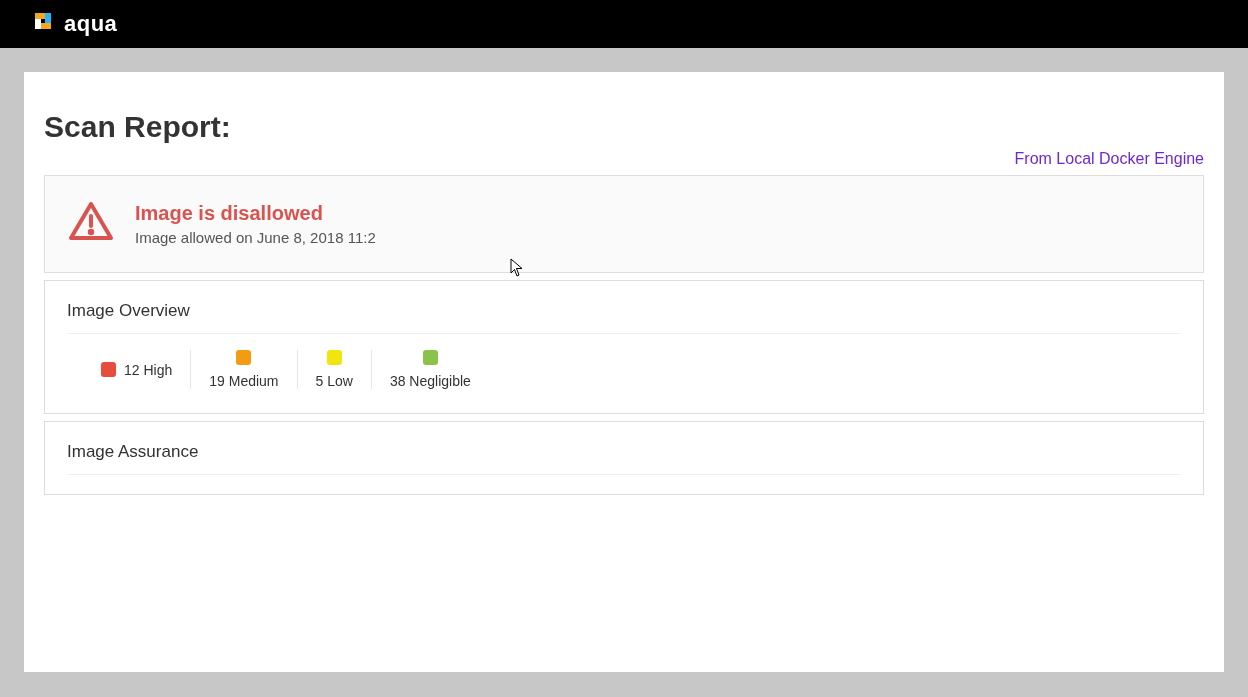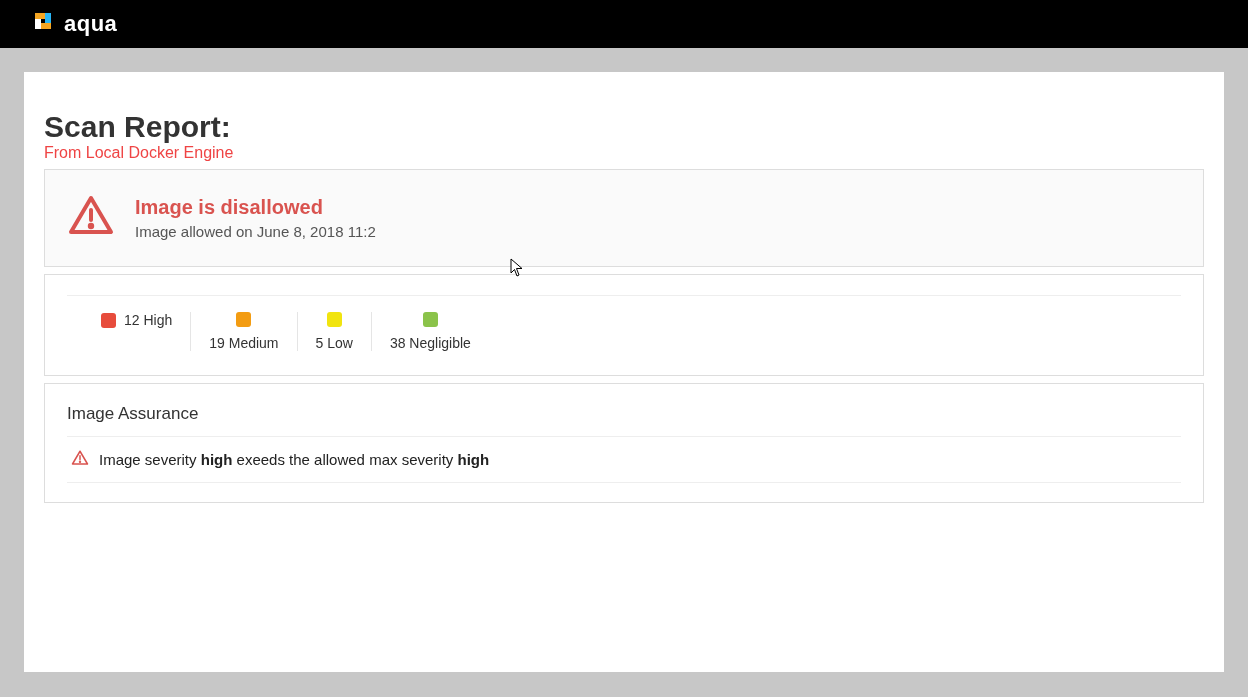--- a/index.html
+++ b/index.html
@@ -10,7 +10,7 @@
   .page { padding: 24px; padding-bottom: 0;}
   .card { background: #fff; width: 100%; min-height: 600px; padding: 38px 20px 20px 20px; }
   .title { font-size: 30px; font-weight: 700; color: #333; }
-  .subtitle { font-size: 16px; color: #ef4444; margin-top: 0; }
+  .subtitle { font-size: 16px; color: #6d28d9; margin-top: 6px; text-align: right; }
   .tabs { display: flex; border-bottom: 1px solid #ddd; margin-top: 24px; }
   .tab { padding: 10px 18px; font-size: 16px; color: #999; border: 1px solid transparent; border-bottom: none; cursor: pointer; position: relative; top: 1px; background: #fff; }
   .tab.active { color: #333; border-color: #ddd; background: #fff; border-bottom: 1px solid #fff; }

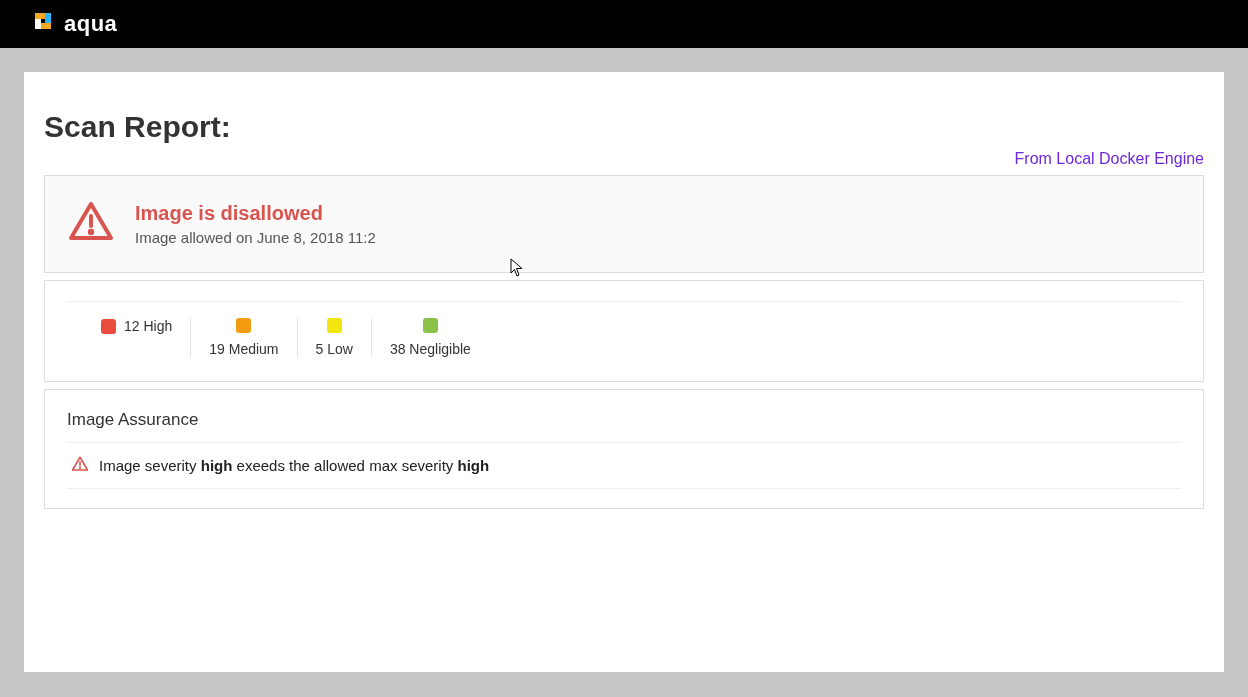--- a/index.html
+++ b/index.html
@@ -69,6 +69,7 @@
     </div>
 
     <div class="panel">
+      <div class="section-title">Image Overview</div>
       <hr class="hr">
       <div class="overview-row" id="overview-row">
           <div class="sev-item">

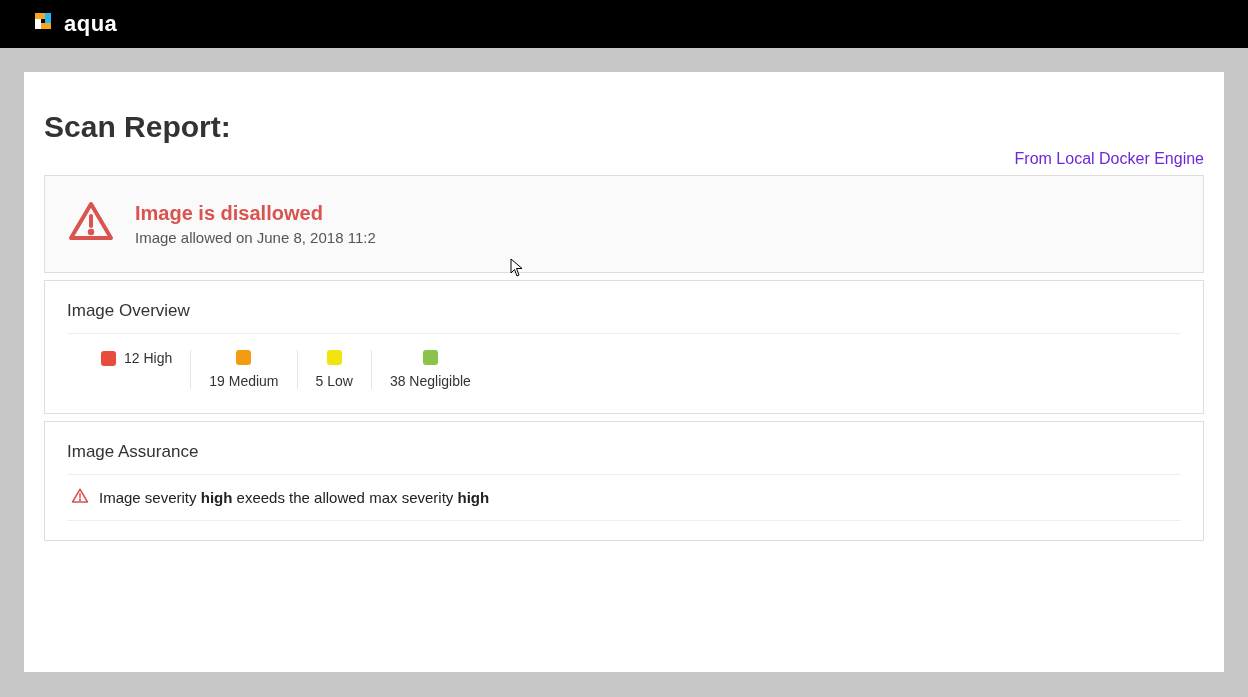--- a/index.html
+++ b/index.html
@@ -20,7 +20,7 @@
   .status-sub { font-size: 15px; color: #555; margin-top: 4px; }
   .section-title { font-size: 17px; color: #333; margin-bottom: 12px; }
   .hr { border: none; border-top: 1px solid #eee; margin: 0; }
-  .overview-row { display: flex; align-items: flex-start; gap: 0; padding: 16px 0 4px 16px; }
+  .overview-row { display: flex; align-items: center; gap: 0; padding: 16px 0 4px 16px; }
   .sev-item { display: flex; align-items: center; gap: 8px; padding: 0 18px; font-size: 14px; color: #333; }
   .sev-item + .sev-item { border-left: 1px solid #e5e5e5; flex-direction: column; }
   .swatch { width: 15px; height: 15px; border-radius: 3px; display: inline-block; }

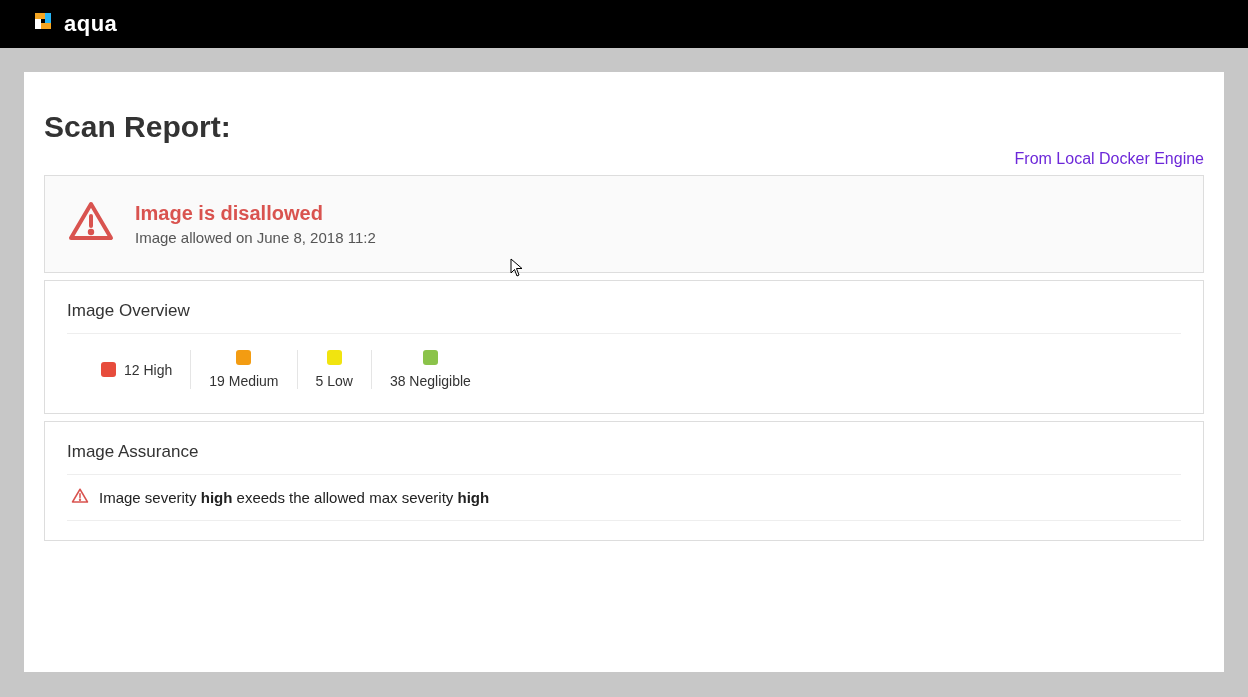--- a/index.html
+++ b/index.html
@@ -94,18 +94,6 @@
     <div class="panel" style="padding-bottom:19px;">
       <div class="section-title">Image Assurance</div>
       <hr class="hr">
-      <div class="assurance-row">
-        <span>
-          <svg width="18" height="18" viewBox="0 0 24 24" fill="none" stroke="#d9534f" stroke-width="2" stroke-linejoin="round" stroke-linecap="round">
-            <path d="M12 3 L22 20 H2 Z"></path>
-            <line x1="12" y1="9" x2="12" y2="14"></line>
-            <circle cx="12" cy="17" r="0.6" fill="#d9534f"></circle>
-          </svg>
-        </span>
-        <span>
-          <span>Image severity </span><span class="bold">high</span><span> exeeds the allowed max severity </span><span class="bold">high</span>
-        </span>
-      </div>
     </div>
 
   </div>

